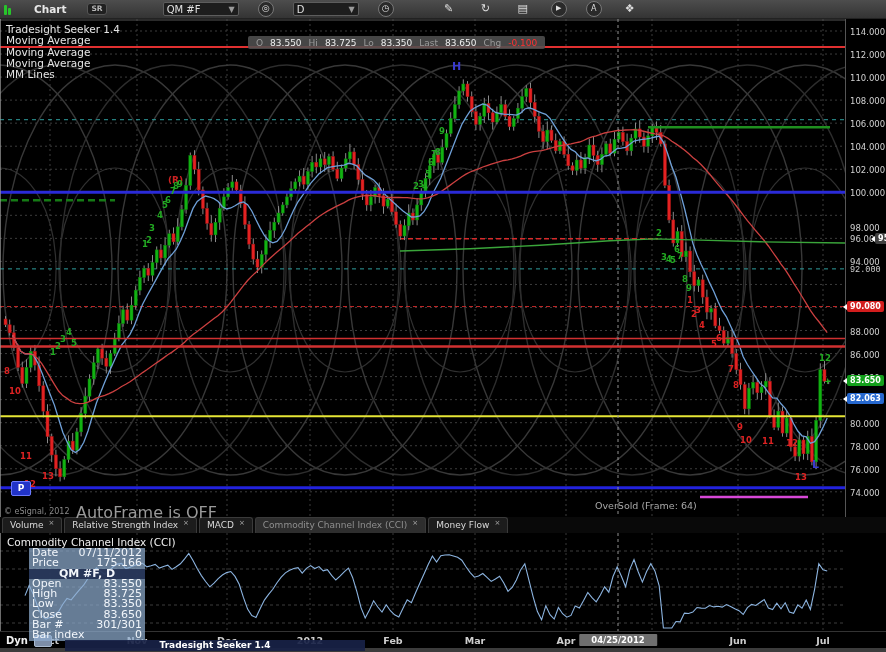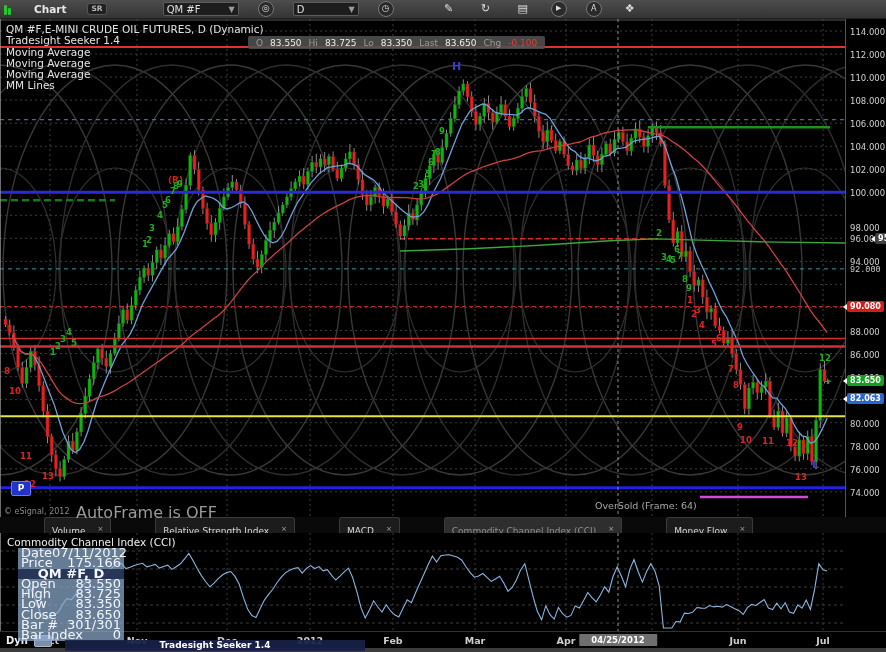--- a/index.html
+++ b/index.html
@@ -638,7 +638,6 @@
       </svg>
     <div class="pane-left-border"></div>
     <div id="legend">
-        <div>QM #F,E-MINI CRUDE OIL FUTURES, D (Dynamic)</div>
         <div>Tradesight Seeker 1.4</div>
         <div>Moving Average</div>
         <div>Moving Average</div>

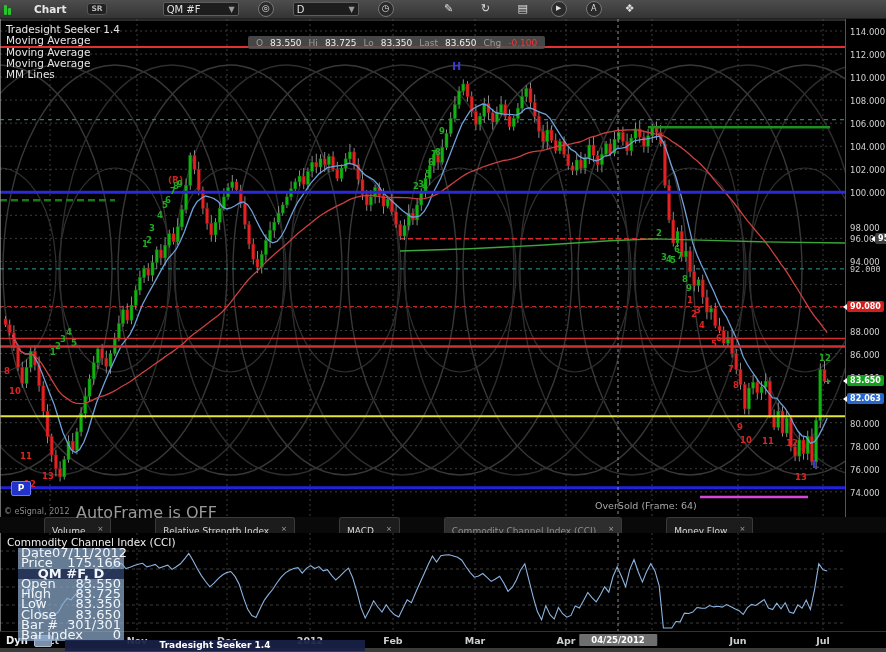--- a/index.html
+++ b/index.html
@@ -44,7 +44,7 @@
   
   #tabs-row{position:absolute;left:0;top:517px;width:886px;height:16px;background:#090909;display:flex;gap:2px;padding-left:2px;}
   .tab{background:#1c1c1c;border:1px solid #3a3a3a;border-bottom:none;color:#d8d8d8;font-size:9px;
-       padding:8px 7px 1px 7px;border-radius:3px 3px 0 0;display:flex;gap:12px;align-items:flex-start;margin-left:42px;}
+       padding:2px 7px 1px 7px;border-radius:3px 3px 0 0;display:flex;gap:5px;align-items:flex-start;}
   .tab .x{color:#aaa;font-size:7px;margin-top:-1px;}
   .tab.active{background:#2e2e2e;color:#8f8f8f;}
   

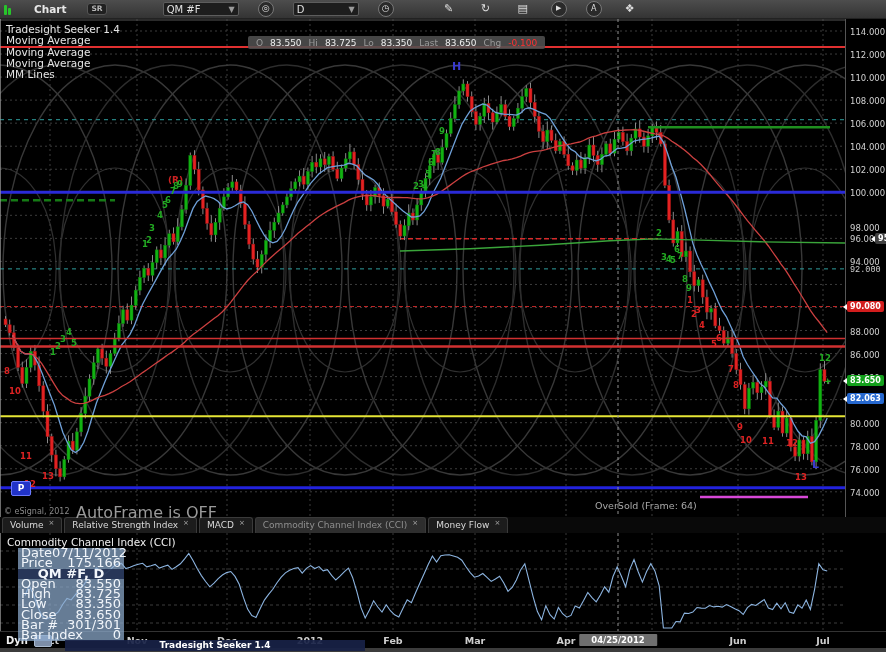--- a/index.html
+++ b/index.html
@@ -61,8 +61,8 @@
             border-radius:2px;z-index:4;color:#1a2740;font-size:6px;text-align:center;line-height:9px;}
   #bottom-strip{position:absolute;left:0;top:648px;width:886px;height:4px;background:#3c3c3c;}
   
-  #tooltip{position:absolute;left:18px;top:548px;width:106px;height:93px;z-index:6;
-           background:rgba(142,172,206,.72);font-size:13px;color:#f2f6fb;}
+  #tooltip{position:absolute;left:29px;top:548px;width:116px;height:93px;z-index:6;
+           background:rgba(142,172,206,.72);font-size:11px;color:#f2f6fb;}
   .tt-row{display:flex;justify-content:space-between;padding:0 3px;height:10.3px;line-height:10.3px;}
   .tt-head{background:rgba(28,42,78,.85);justify-content:center;font-weight:bold;}
   #tooltip-footer{position:absolute;left:65px;top:640px;width:300px;height:11px;z-index:6;

